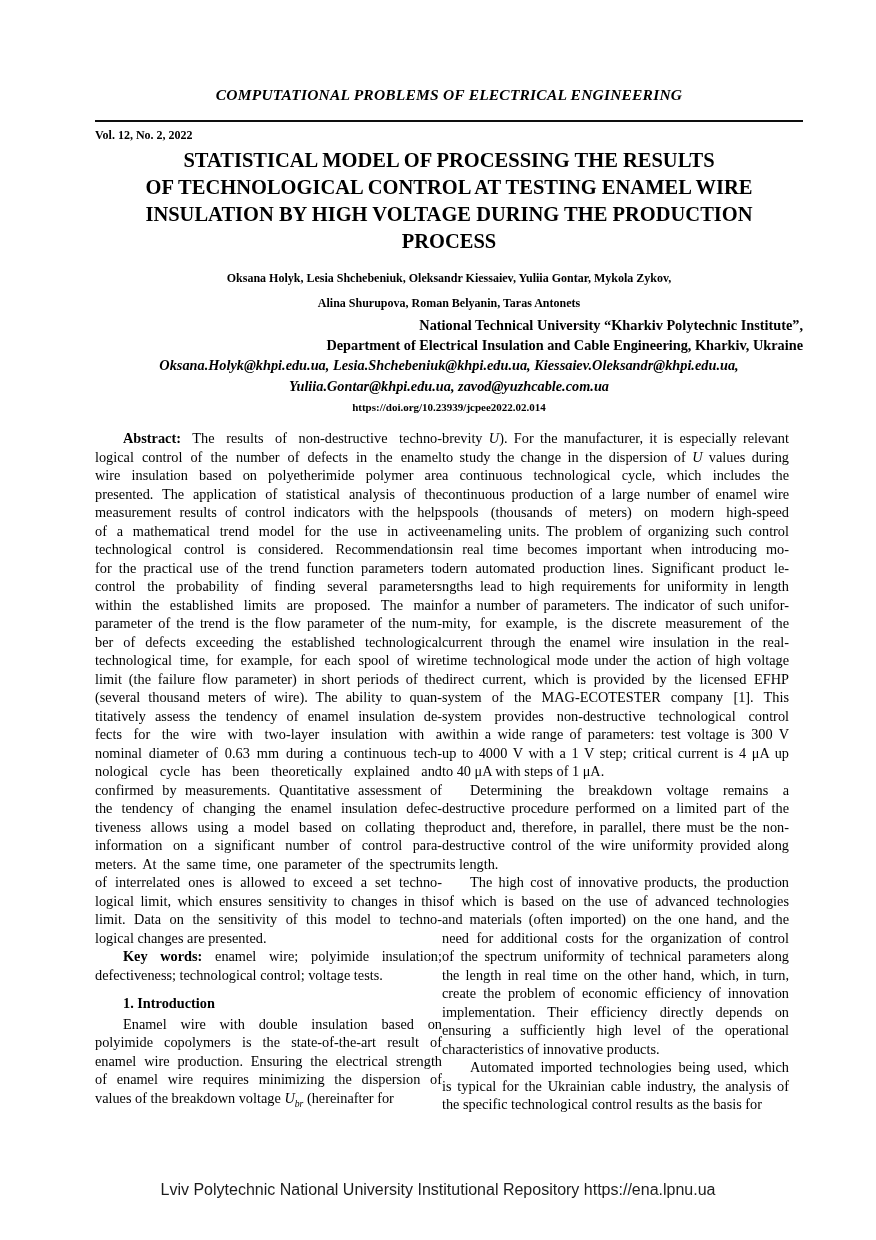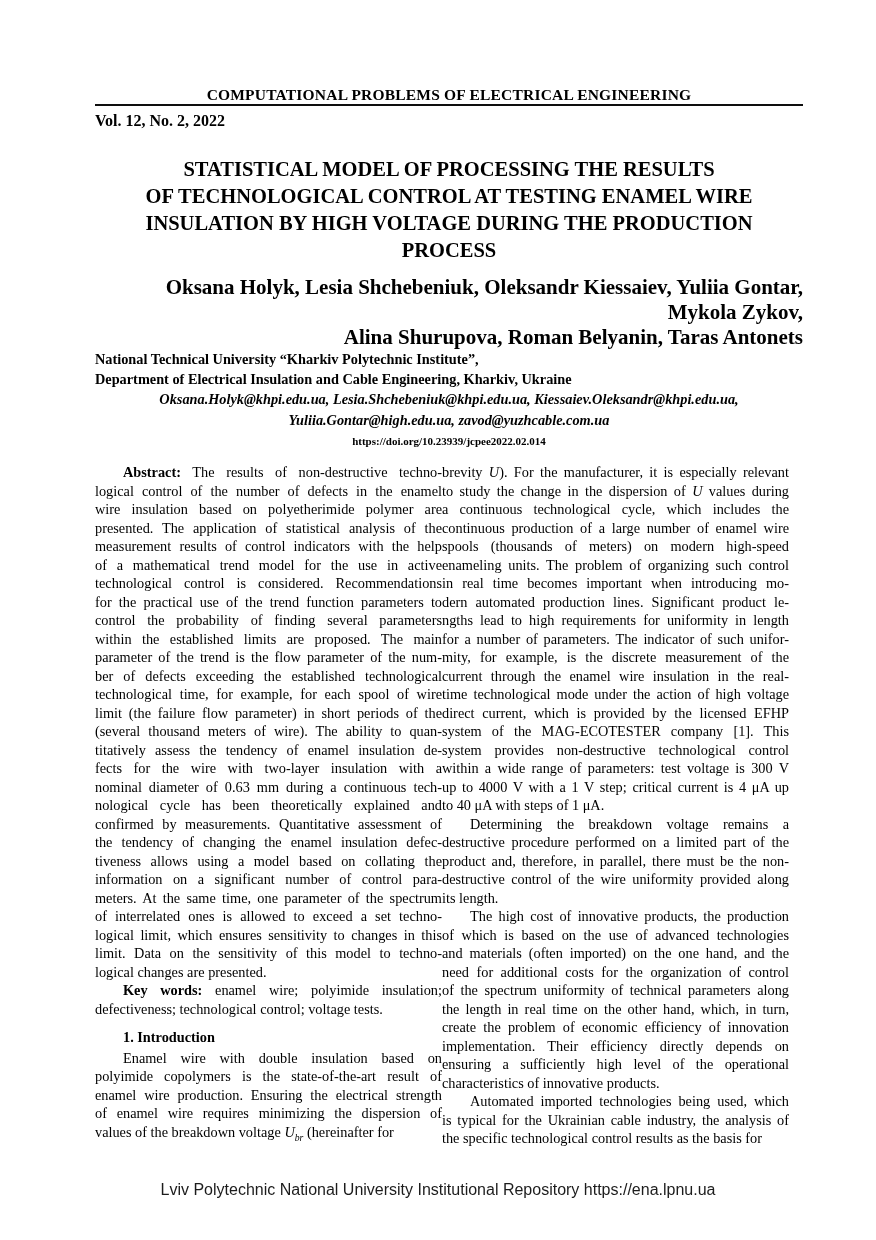--- a/index.html
+++ b/index.html
@@ -12,7 +12,7 @@
     overflow:hidden;
   }
   .content{position:absolute;left:95px;top:0;width:708px;}
-  .masthead{margin-top:86px;border-bottom:2.5px solid #0e0e0e;padding-bottom:0;}
+  .masthead{margin-top:86px;border-bottom:2.5px solid #0e0e0e;padding-bottom:16px;font-style:italic;}
   .journal{font-size:15.5px;font-weight:bold;text-align:center;letter-spacing:.2px;}
   .issue{font-size:16px;font-weight:bold;margin-top:6px;}
   .title{margin-top:26px;text-align:center;font-weight:bold;font-size:20.5px;line-height:27px;}

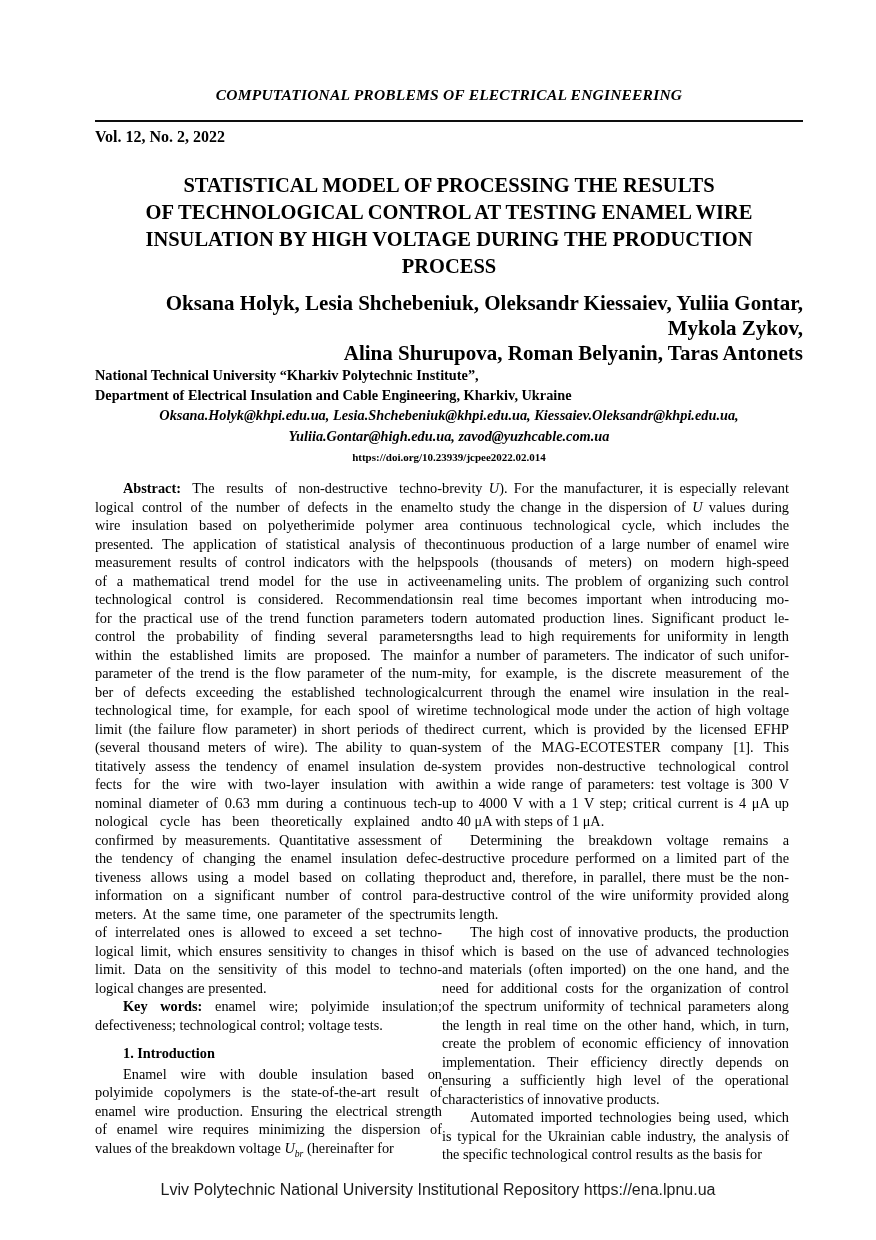--- a/index.html
+++ b/index.html
@@ -14,7 +14,7 @@
   .content{position:absolute;left:95px;top:0;width:708px;}
   .masthead{margin-top:86px;border-bottom:2.5px solid #0e0e0e;padding-bottom:16px;font-style:italic;}
   .journal{font-size:15.5px;font-weight:bold;text-align:center;letter-spacing:.2px;}
-  .issue{font-size:16px;font-weight:bold;margin-top:6px;}
+  .issue{font-size:12px;font-weight:bold;margin-top:6px;}
   .title{margin-top:26px;text-align:center;font-weight:bold;font-size:20.5px;line-height:27px;}
   .authors{margin-top:11px;text-align:right;font-weight:bold;font-size:21px;line-height:25px;}
   .affiliation{text-align:left;font-weight:bold;font-size:14.3px;line-height:19.5px;}

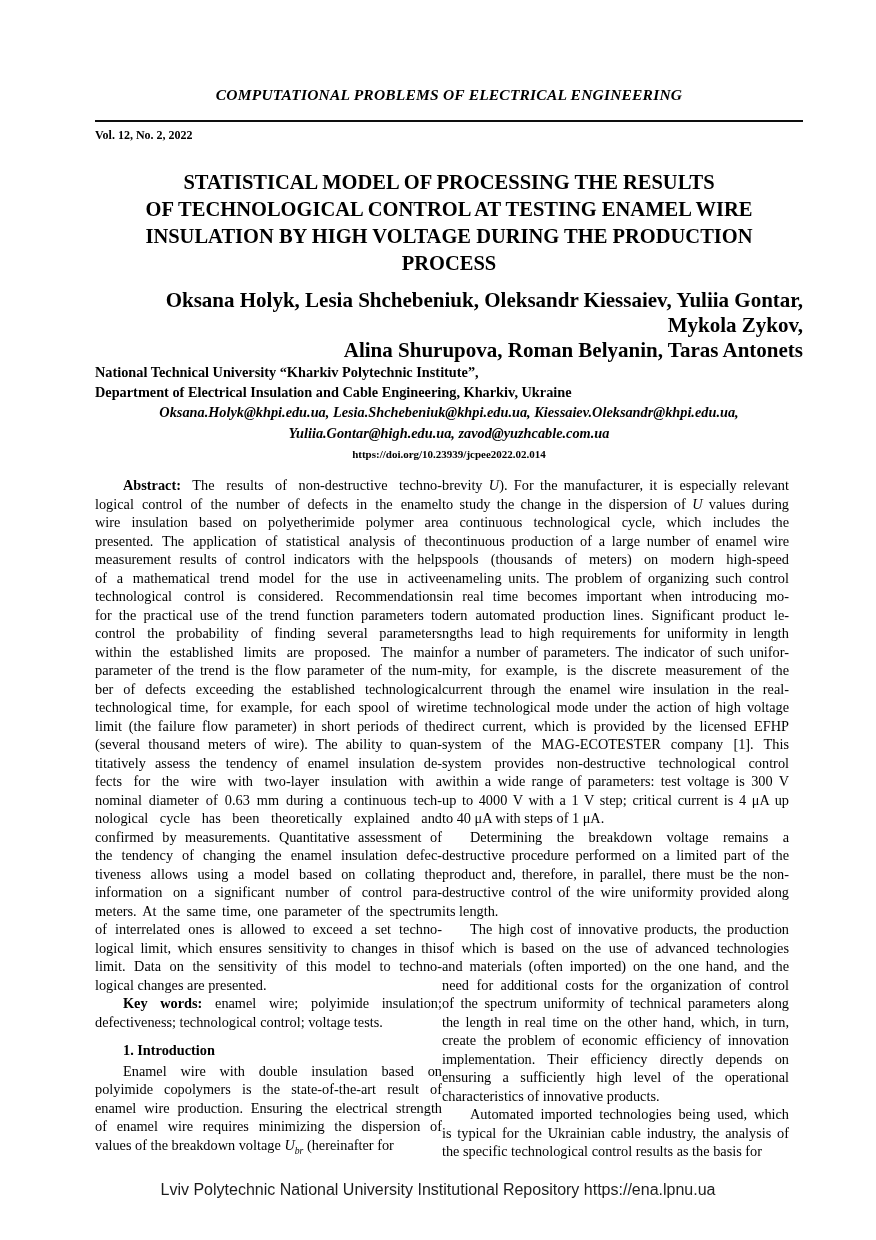--- a/index.html
+++ b/index.html
@@ -15,7 +15,7 @@
   .masthead{margin-top:86px;border-bottom:2.5px solid #0e0e0e;padding-bottom:16px;font-style:italic;}
   .journal{font-size:15.5px;font-weight:bold;text-align:center;letter-spacing:.2px;}
   .issue{font-size:12px;font-weight:bold;margin-top:6px;}
-  .title{margin-top:26px;text-align:center;font-weight:bold;font-size:20.5px;line-height:27px;}
+  .title{margin-top:4px;text-align:center;font-weight:bold;font-size:20.5px;line-height:27px;}
   .authors{margin-top:11px;text-align:right;font-weight:bold;font-size:21px;line-height:25px;}
   .affiliation{text-align:left;font-weight:bold;font-size:14.3px;line-height:19.5px;}
   .emails{text-align:center;font-style:italic;font-weight:bold;font-size:14.3px;line-height:21px;}

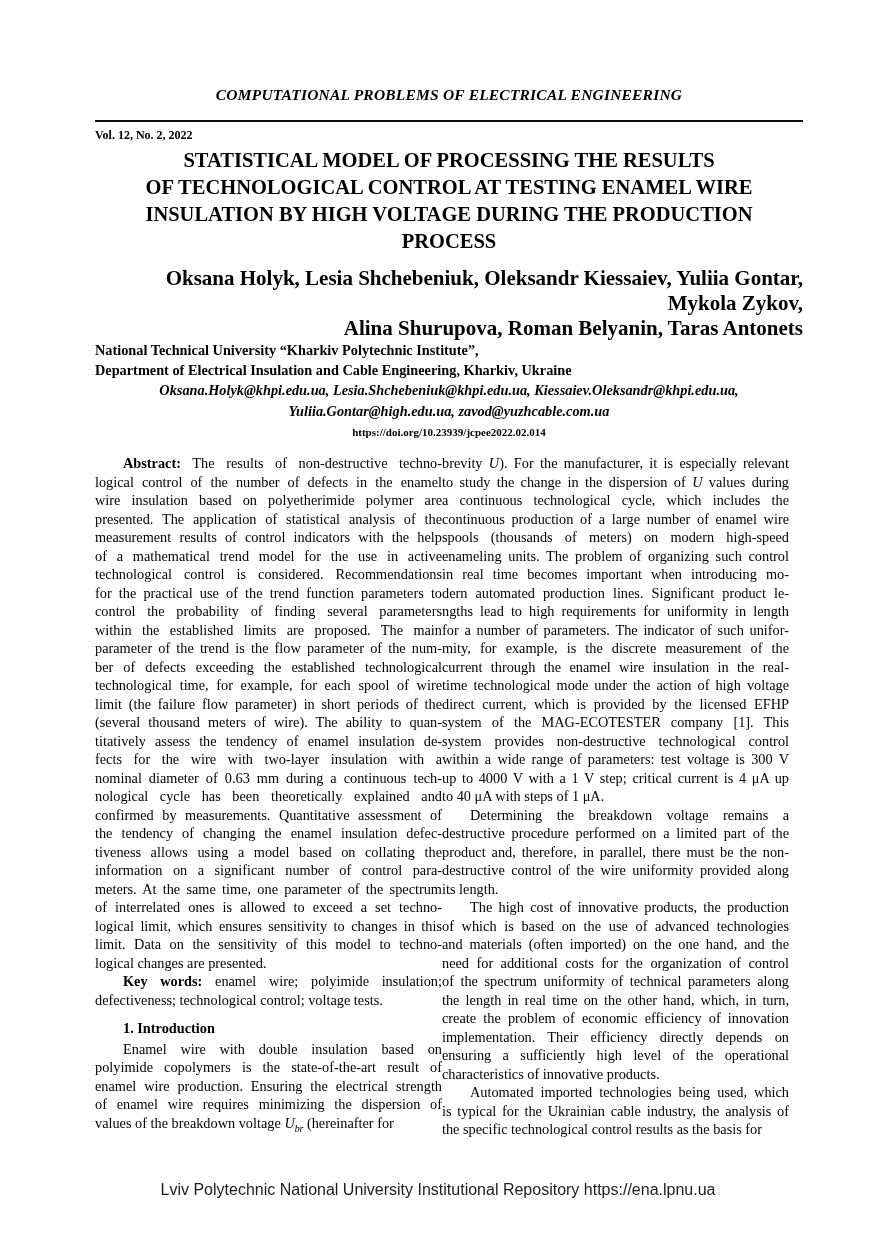--- a/index.html
+++ b/index.html
@@ -16,7 +16,7 @@
   .journal{font-size:15.5px;font-weight:bold;text-align:center;letter-spacing:.2px;}
   .issue{font-size:12px;font-weight:bold;margin-top:6px;}
   .title{margin-top:4px;text-align:center;font-weight:bold;font-size:20.5px;line-height:27px;}
-  .authors{margin-top:11px;text-align:right;font-weight:bold;font-size:21px;line-height:25px;}
+  .authors{margin-top:11px;text-align:center;font-weight:bold;font-size:12px;line-height:25px;}
   .affiliation{text-align:left;font-weight:bold;font-size:14.3px;line-height:19.5px;}
   .emails{text-align:center;font-style:italic;font-weight:bold;font-size:14.3px;line-height:21px;}
   .doi{text-align:center;font-weight:bold;font-size:11px;line-height:21px;}

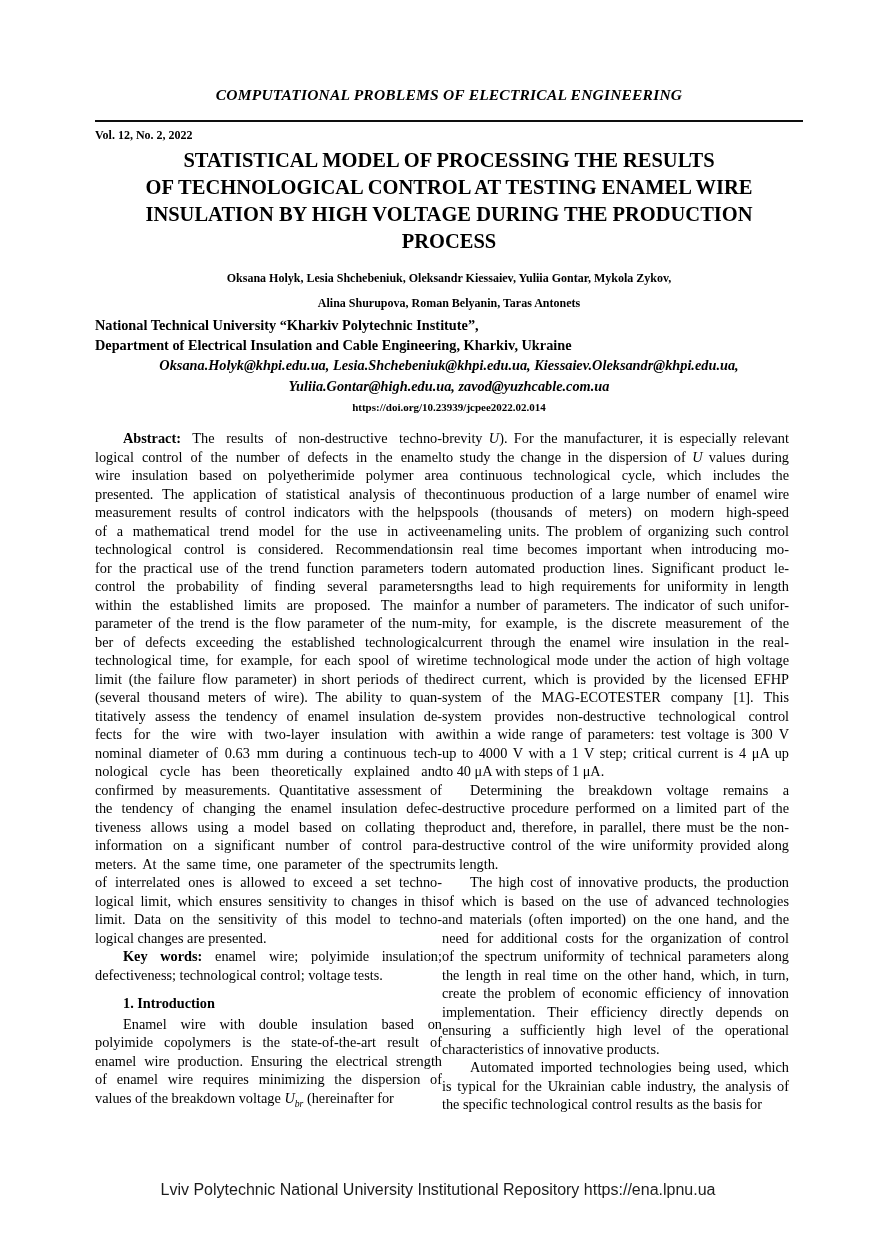--- a/index.html
+++ b/index.html
@@ -17,7 +17,7 @@
   .issue{font-size:12px;font-weight:bold;margin-top:6px;}
   .title{margin-top:4px;text-align:center;font-weight:bold;font-size:20.5px;line-height:27px;}
   .authors{margin-top:11px;text-align:center;font-weight:bold;font-size:12px;line-height:25px;}
-  .affiliation{text-align:left;font-weight:bold;font-size:14.3px;line-height:19.5px;}
+  .affiliation{text-align:right;font-weight:bold;font-size:14.3px;line-height:19.5px;}
   .emails{text-align:center;font-style:italic;font-weight:bold;font-size:14.3px;line-height:21px;}
   .doi{text-align:center;font-weight:bold;font-size:11px;line-height:21px;}
   .columns{display:flex;margin-top:11px;}

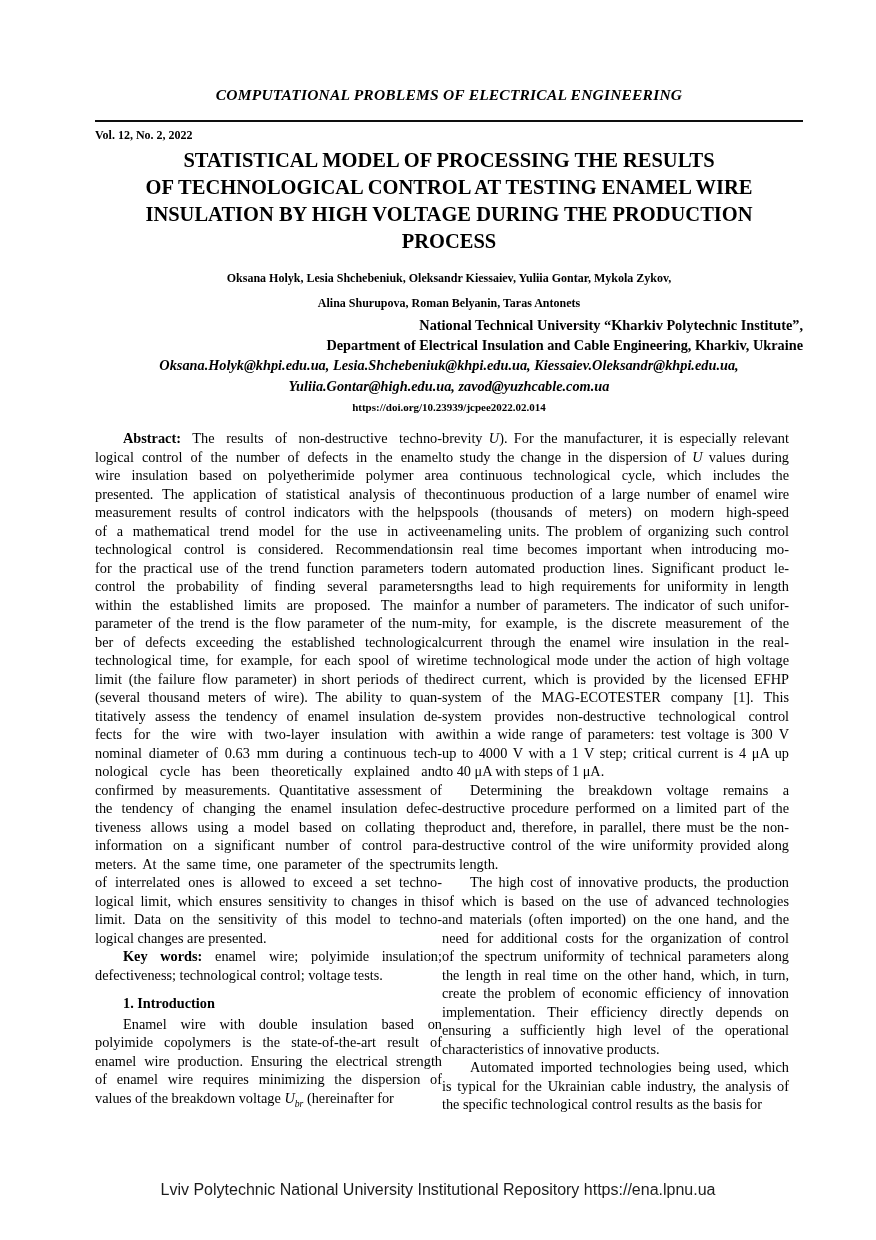--- a/index.html
+++ b/index.html
@@ -65,7 +65,7 @@
 
     <div class="emails">
         <div>Oksana.Holyk@khpi.edu.ua, Lesia.Shchebeniuk@khpi.edu.ua, Kiessaiev.Oleksandr@khpi.edu.ua,</div>
-        <div>Yuliia.Gontar@high.edu.ua, zavod@yuzhcable.com.ua</div>
+        <div>Yuliia.Gontar@khpi.edu.ua, zavod@yuzhcable.com.ua</div>
       </div>
 
     <div class="doi">https://doi.org/10.23939/jcpee2022.02.014</div>

